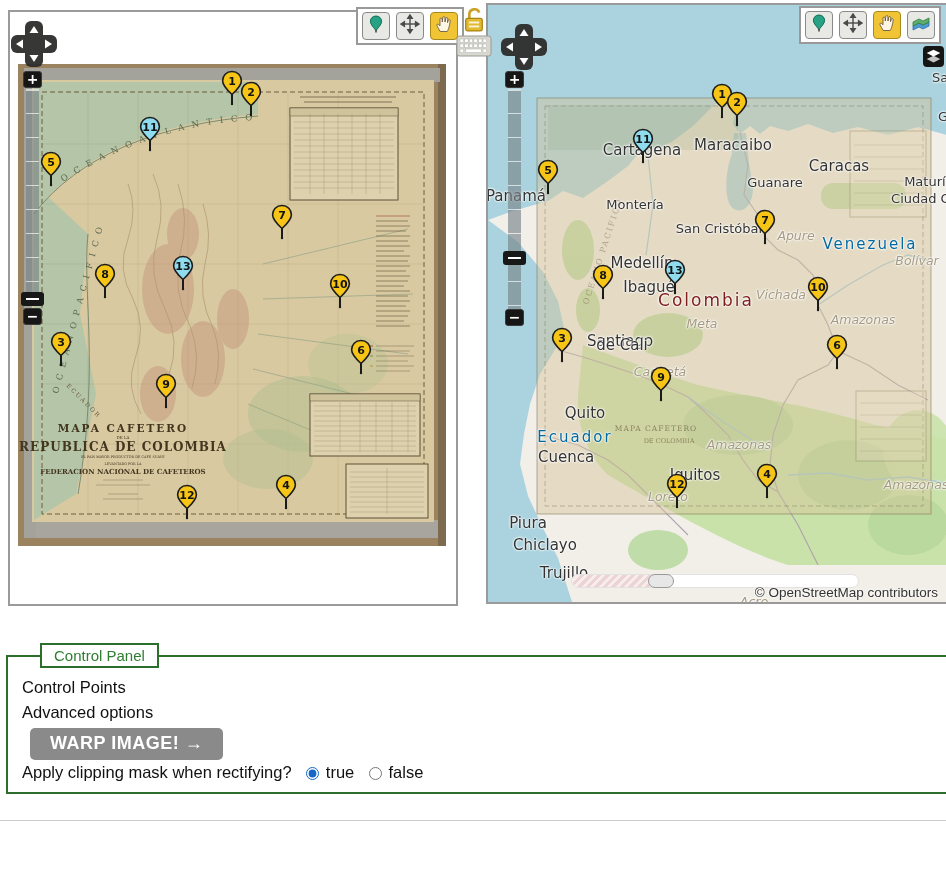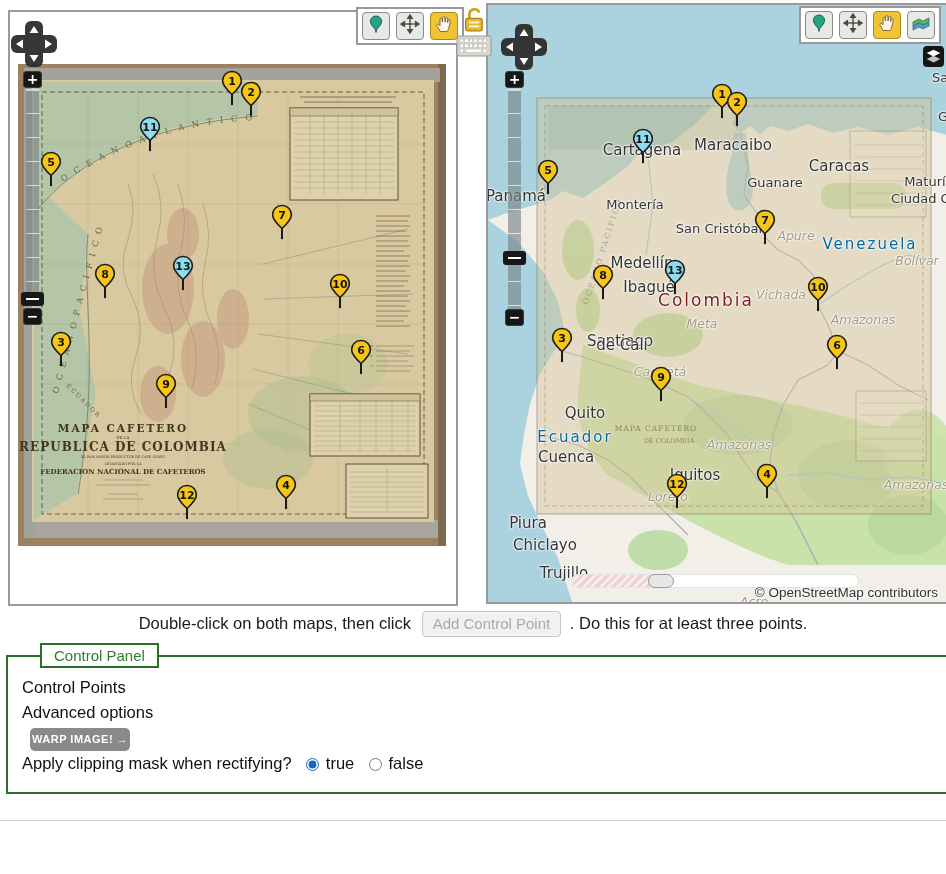--- a/index.html
+++ b/index.html
@@ -709,11 +709,6 @@
       </div>
     </div>
 
-  <div class="abs" id="instruction">
-    <span>Double-click on both maps, then click</span>
-    <span id="add-cp-btn">Add Control Point</span>
-    <span>. Do this for at least three points.</span>
-  </div>
 
   <fieldset id="control-fieldset">
     <legend>Control Panel</legend>

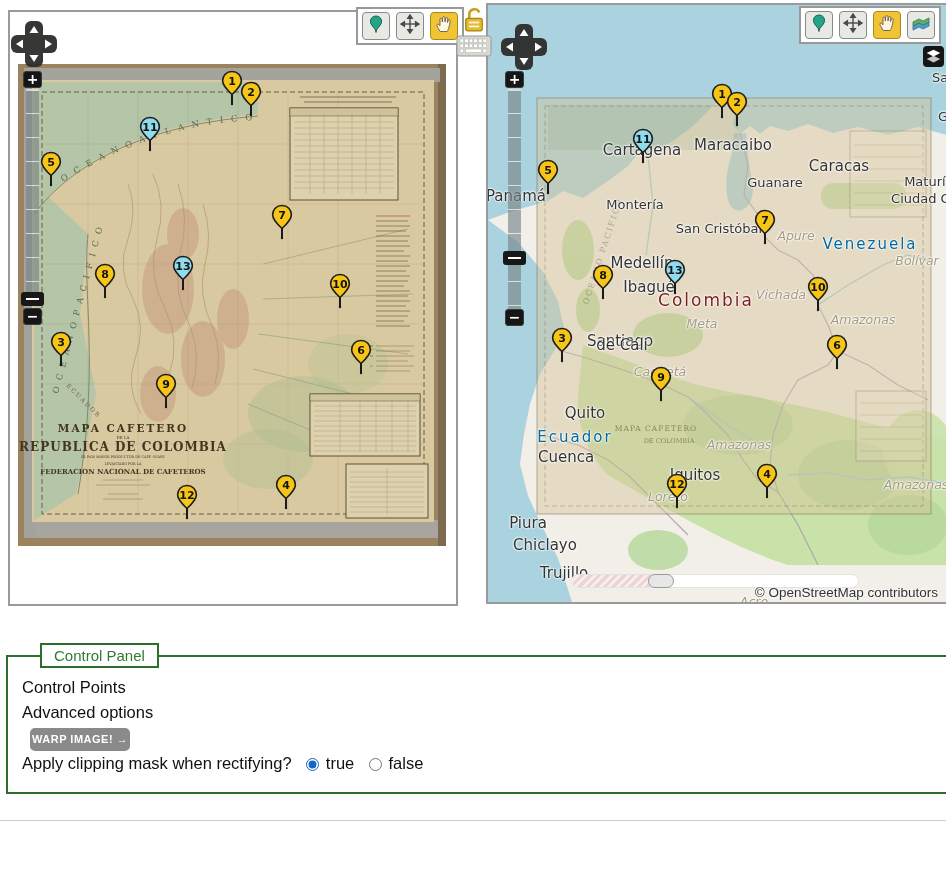--- a/index.html
+++ b/index.html
@@ -62,8 +62,8 @@
   #control-fieldset legend{margin-left:20px;padding:2px 12px;border:2px solid #2c6e2c;
                            color:#2e7d32;font-size:15px;background:#fff;}
   .cp-link{font-size:16.5px;color:#111;margin:1px 0 0 2px;cursor:pointer;line-height:1.5;}
-  #warp-btn{display:inline-block;margin:3px 0 3px 10px;padding:5px 2px 6px;background:#8a8a8a;
-            border:none;border-radius:5px;color:#fff;font-weight:bold;font-size:11px;
+  #warp-btn{display:inline-block;margin:3px 0 3px 10px;padding:5px 20px 6px;background:#8a8a8a;
+            border:none;border-radius:5px;color:#fff;font-weight:bold;font-size:18px;
             letter-spacing:.5px;cursor:pointer;font-family:"Liberation Sans",sans-serif;}
   #warp-btn .arrow{font-weight:normal;}
   #clip-row{font-size:16.5px;color:#111;margin-left:2px;}

